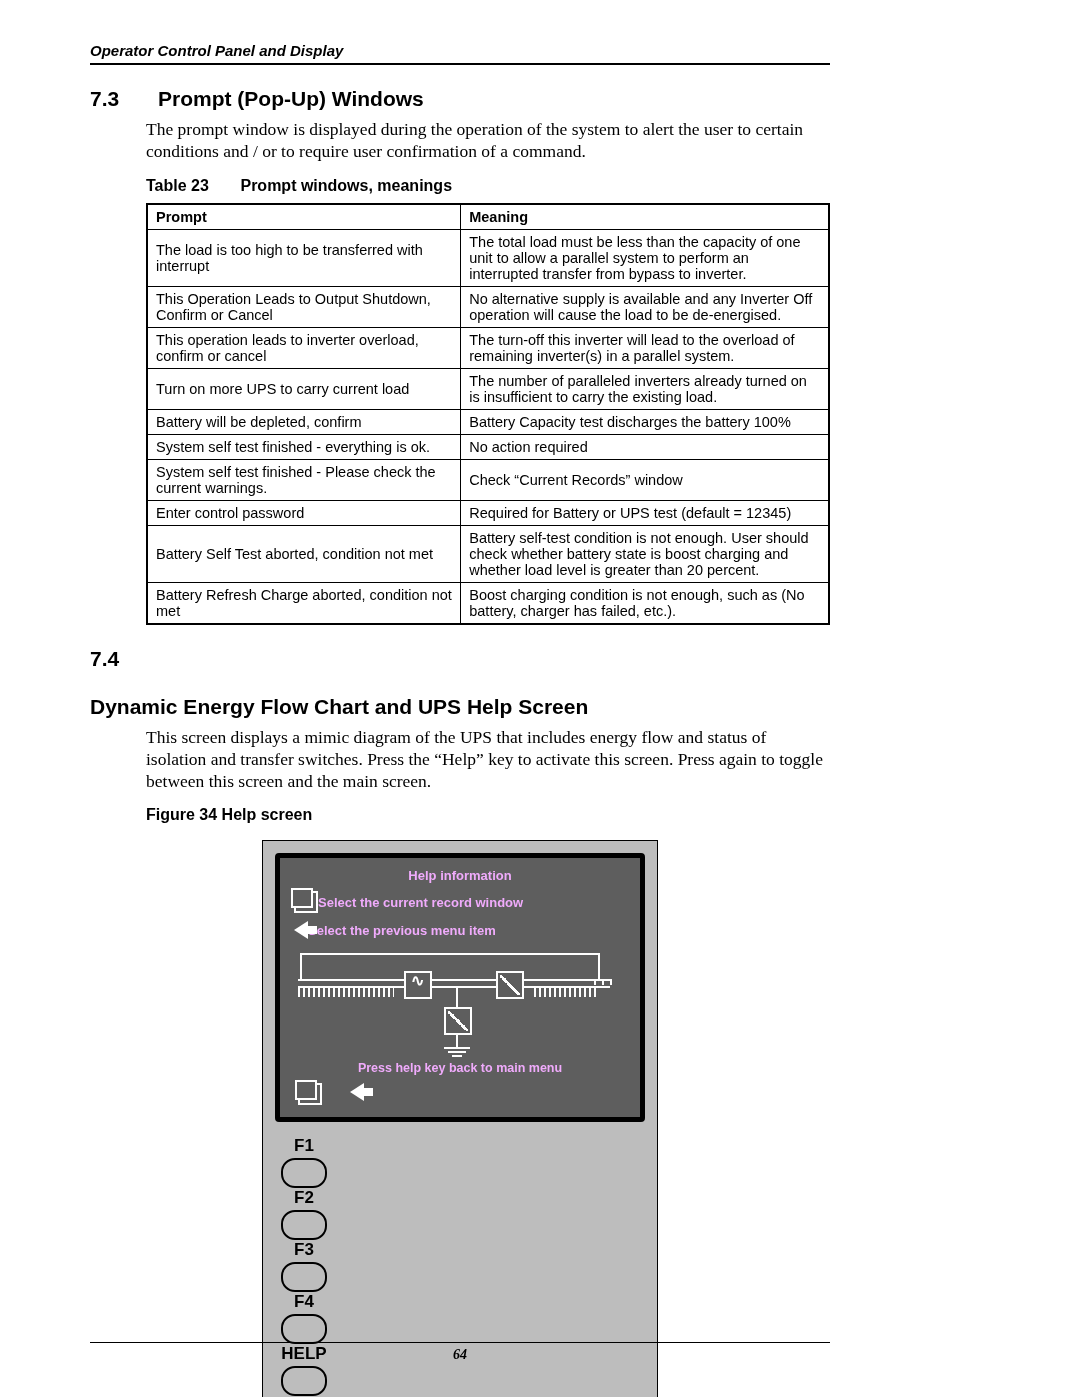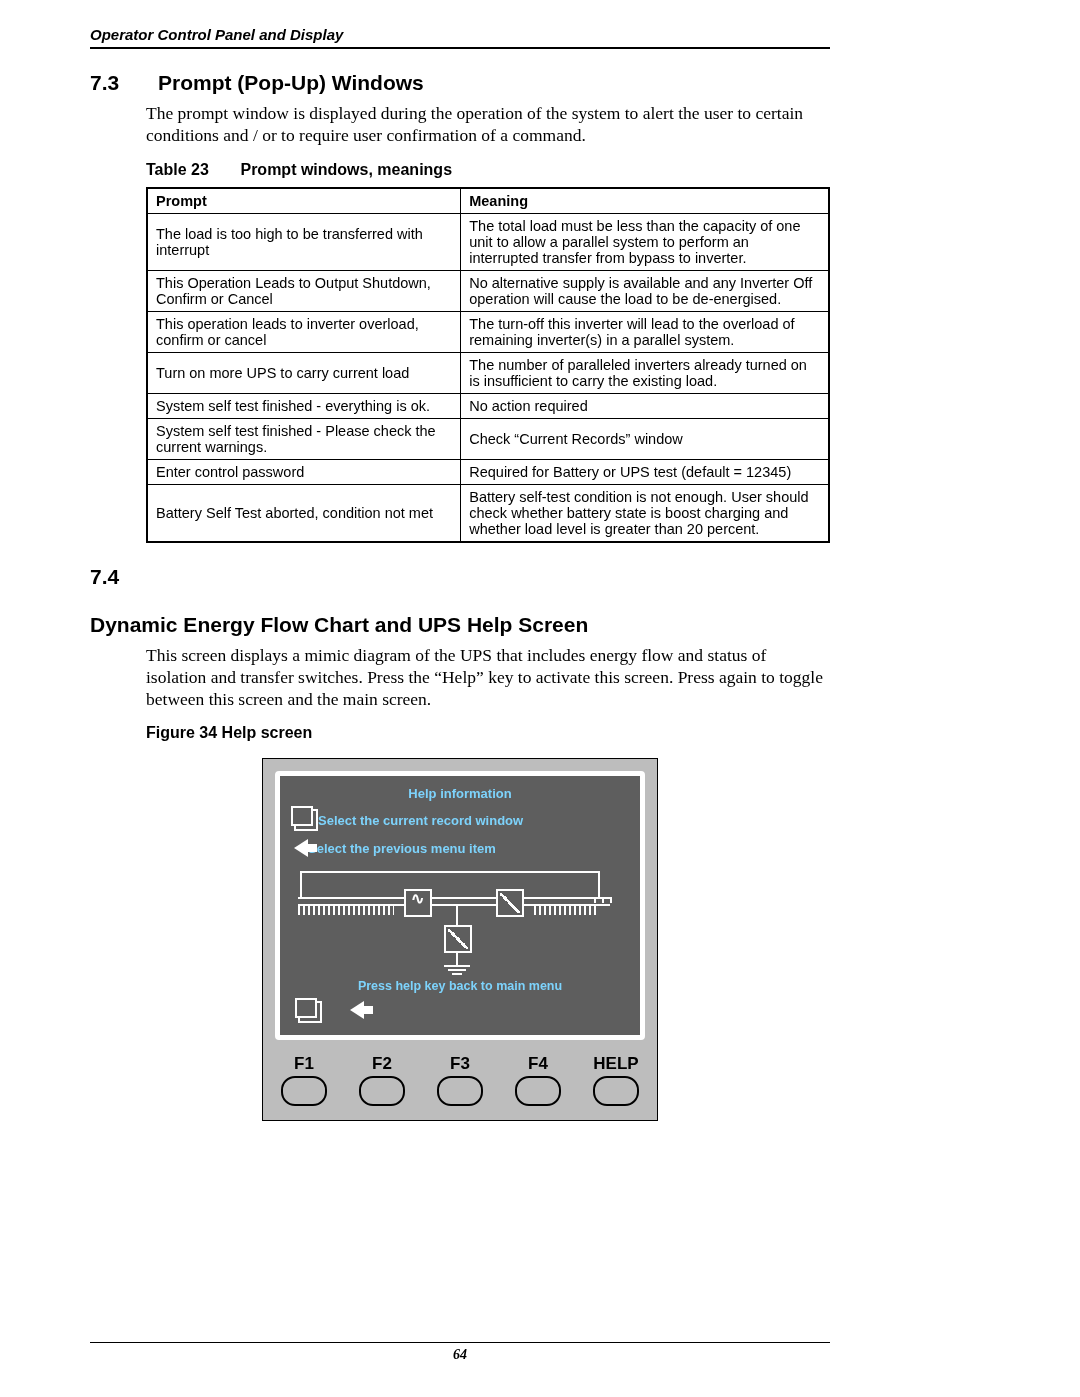--- a/index.html
+++ b/index.html
@@ -13,7 +13,7 @@
     height: 1397px;
     position: relative;
     box-sizing: border-box;
-    padding: 26px 90px 30px 90px;
+    padding: 42px 90px 30px 90px;
   }
   .hdr {
     font-family: Arial, Helvetica, sans-serif;

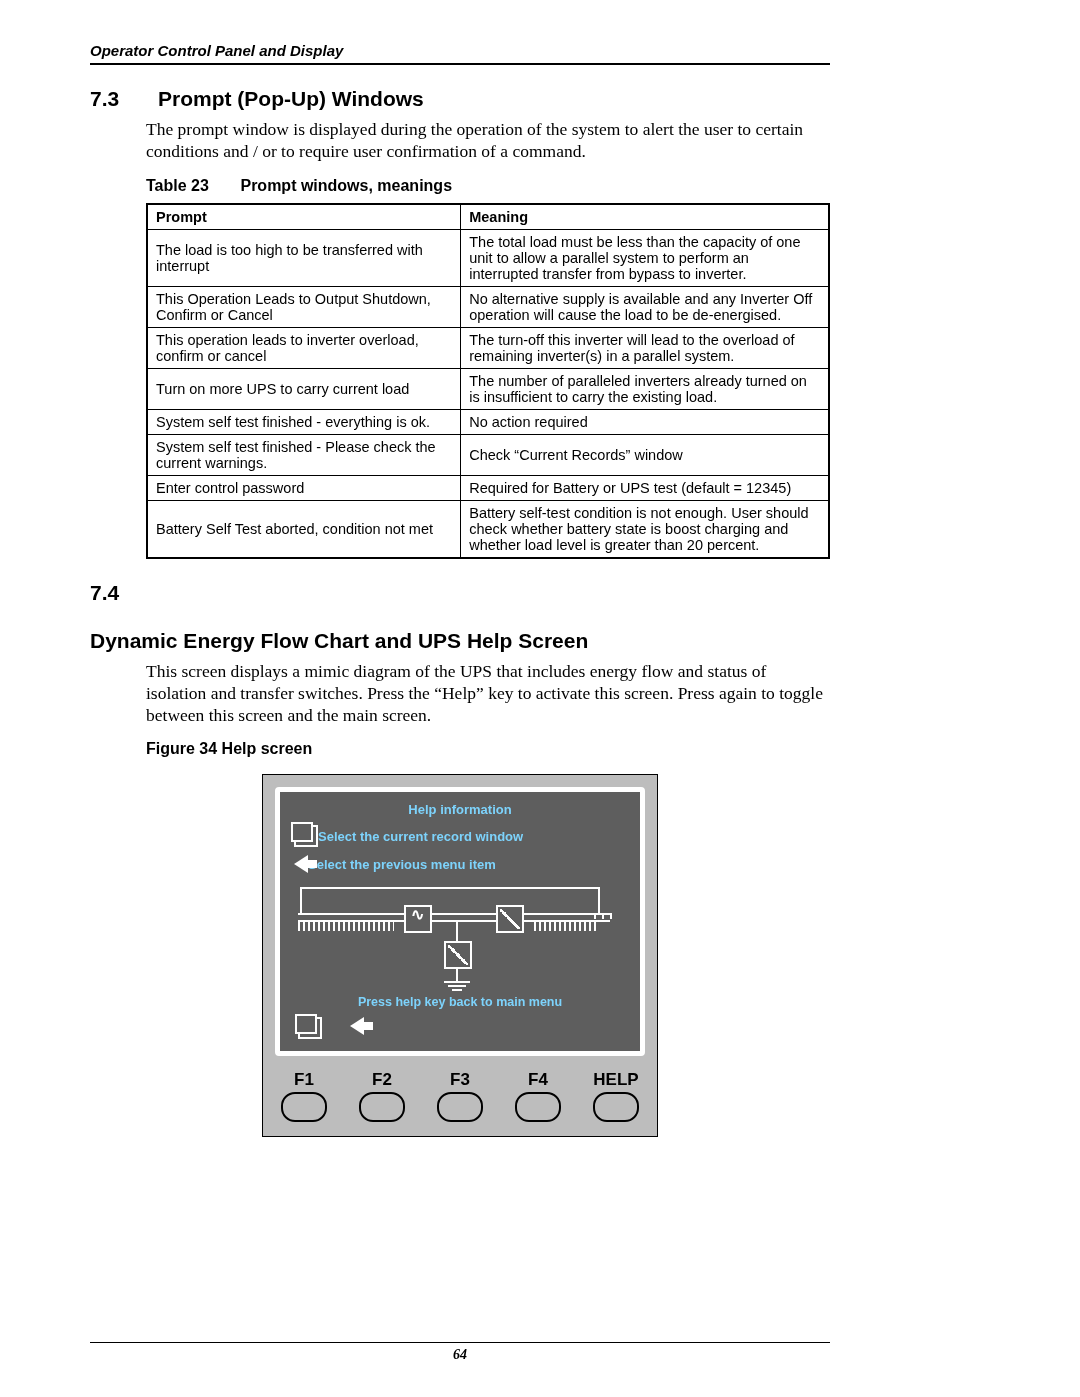--- a/index.html
+++ b/index.html
@@ -195,6 +195,10 @@
           <td>The number of paralleled inverters already turned on is insufficient to carry the existing load.</td>
         </tr>
       <tr>
+          <td>Battery will be depleted, confirm</td>
+          <td>Battery Capacity test discharges the battery 100%</td>
+        </tr>
+      <tr>
           <td>System self test finished - everything is ok.</td>
           <td>No action required</td>
         </tr>

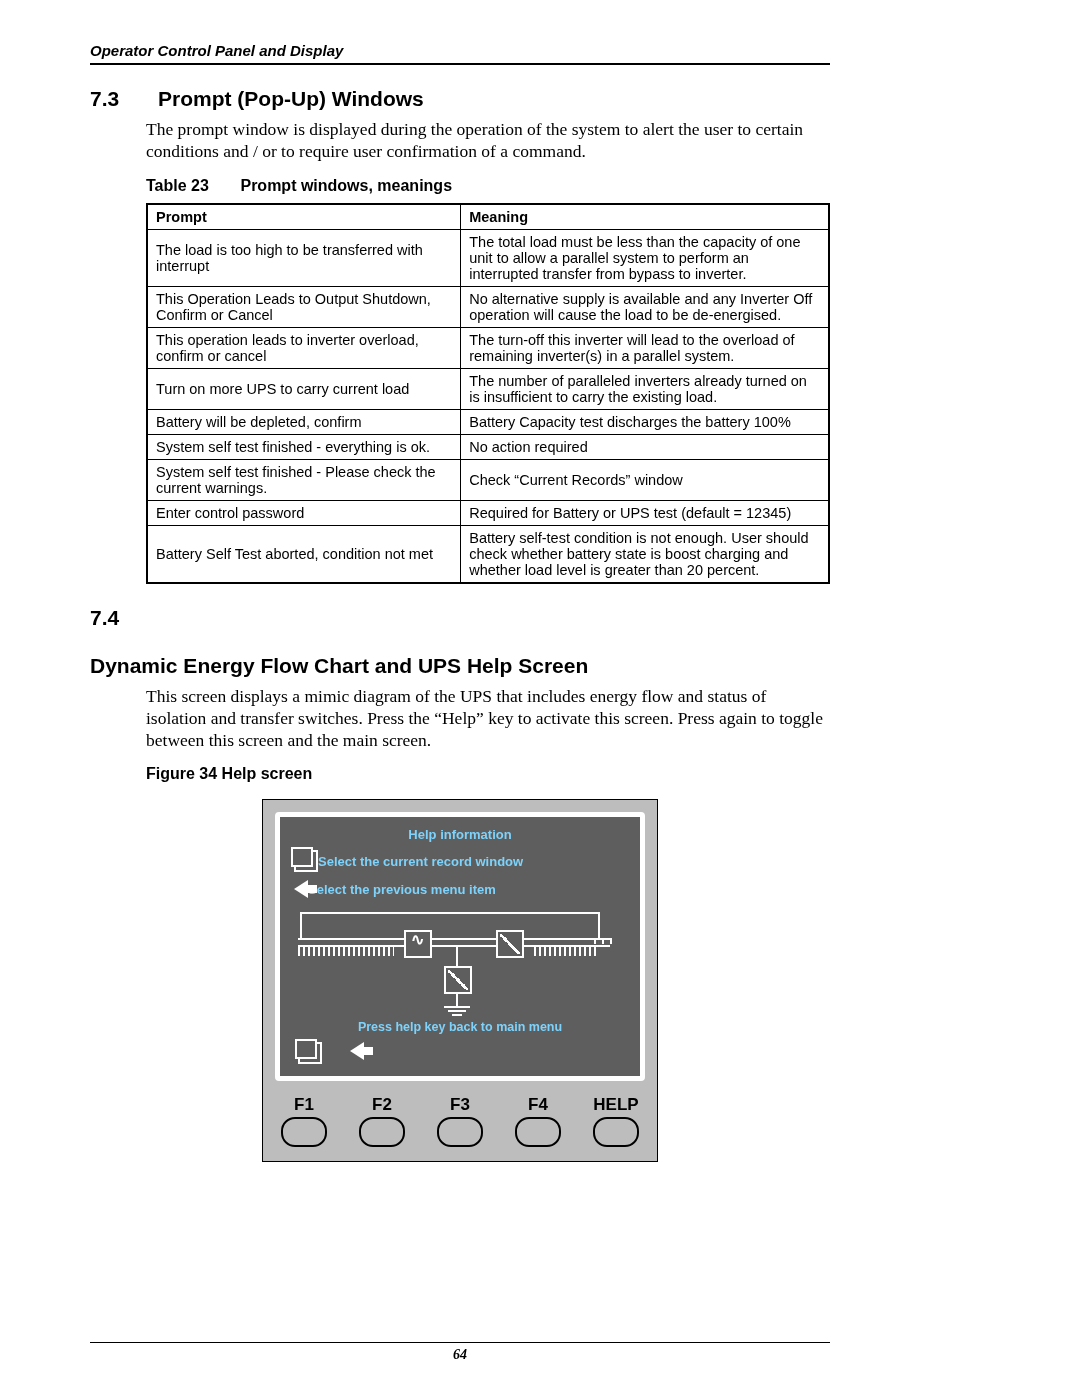--- a/index.html
+++ b/index.html
@@ -214,6 +214,10 @@
           <td>Battery Self Test aborted, condition not met</td>
           <td>Battery self-test condition is not enough. User should check whether battery state is boost charging and whether load level is greater than 20 percent.</td>
         </tr>
+      <tr>
+          <td>Battery Refresh Charge aborted, condition not met</td>
+          <td>Boost charging condition is not enough, such as (No battery, charger has failed, etc.).</td>
+        </tr>
     </tbody>
   </table>
 

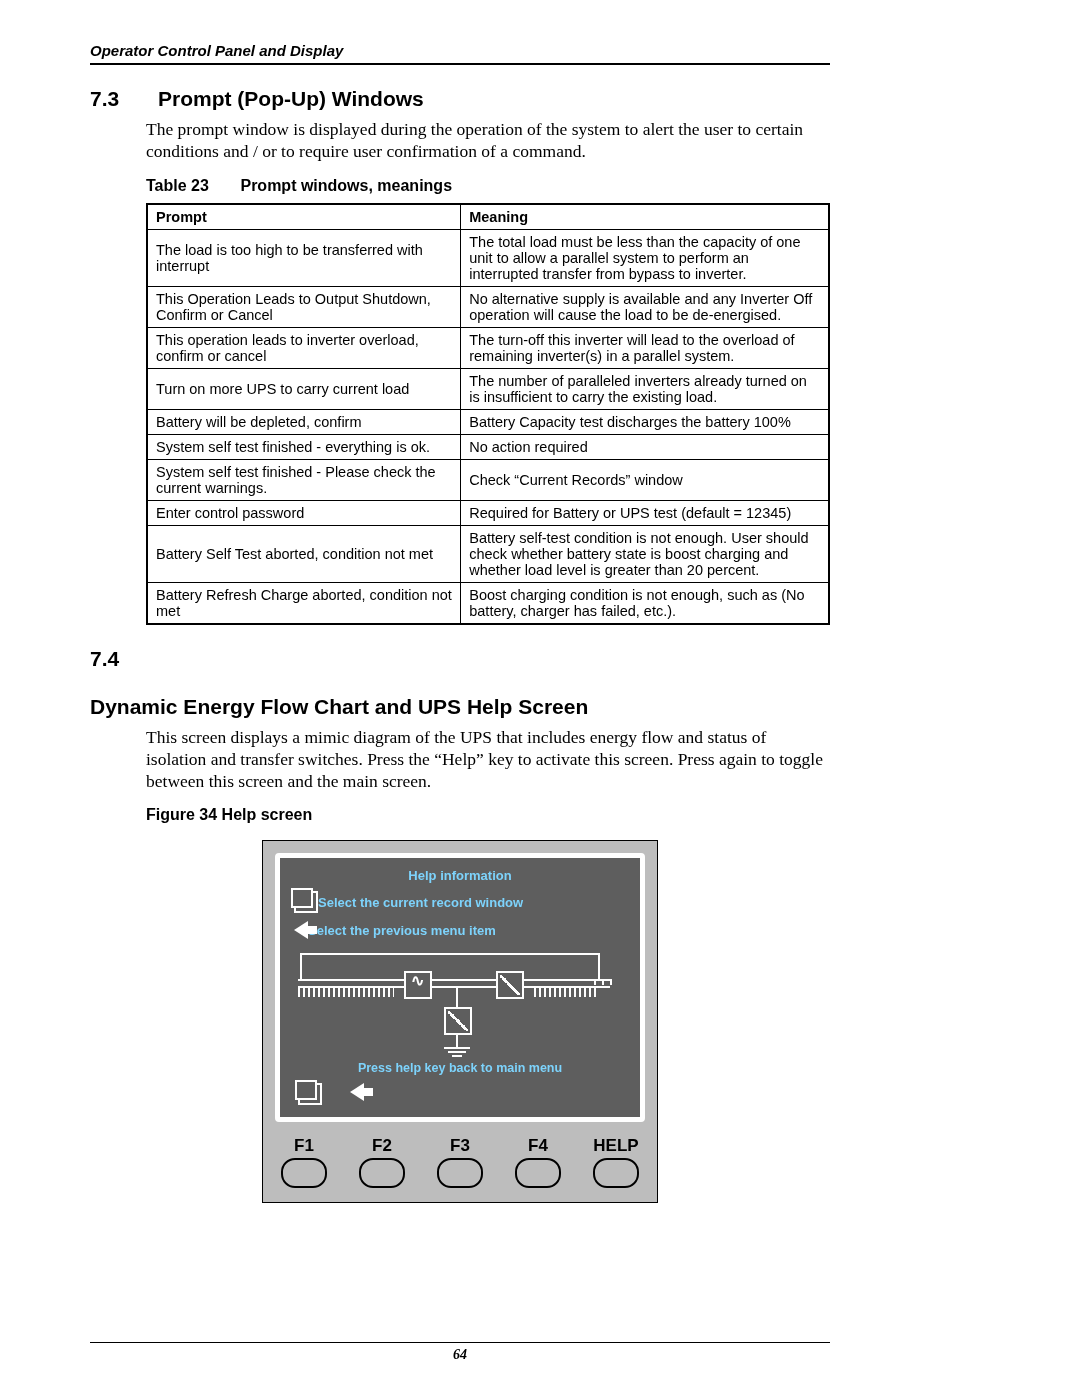--- a/index.html
+++ b/index.html
@@ -80,10 +80,10 @@
   }
   .screen {
     background: #5e5e5e;
-    border: 5px solid #ffffff;
+    border: 5px solid #000000;
     border-radius: 4px;
     padding: 10px 14px 12px 14px;
-    color: #7dd3fc;
+    color: #f0abfc;
     font-size: 13px;
     font-weight: bold;
   }

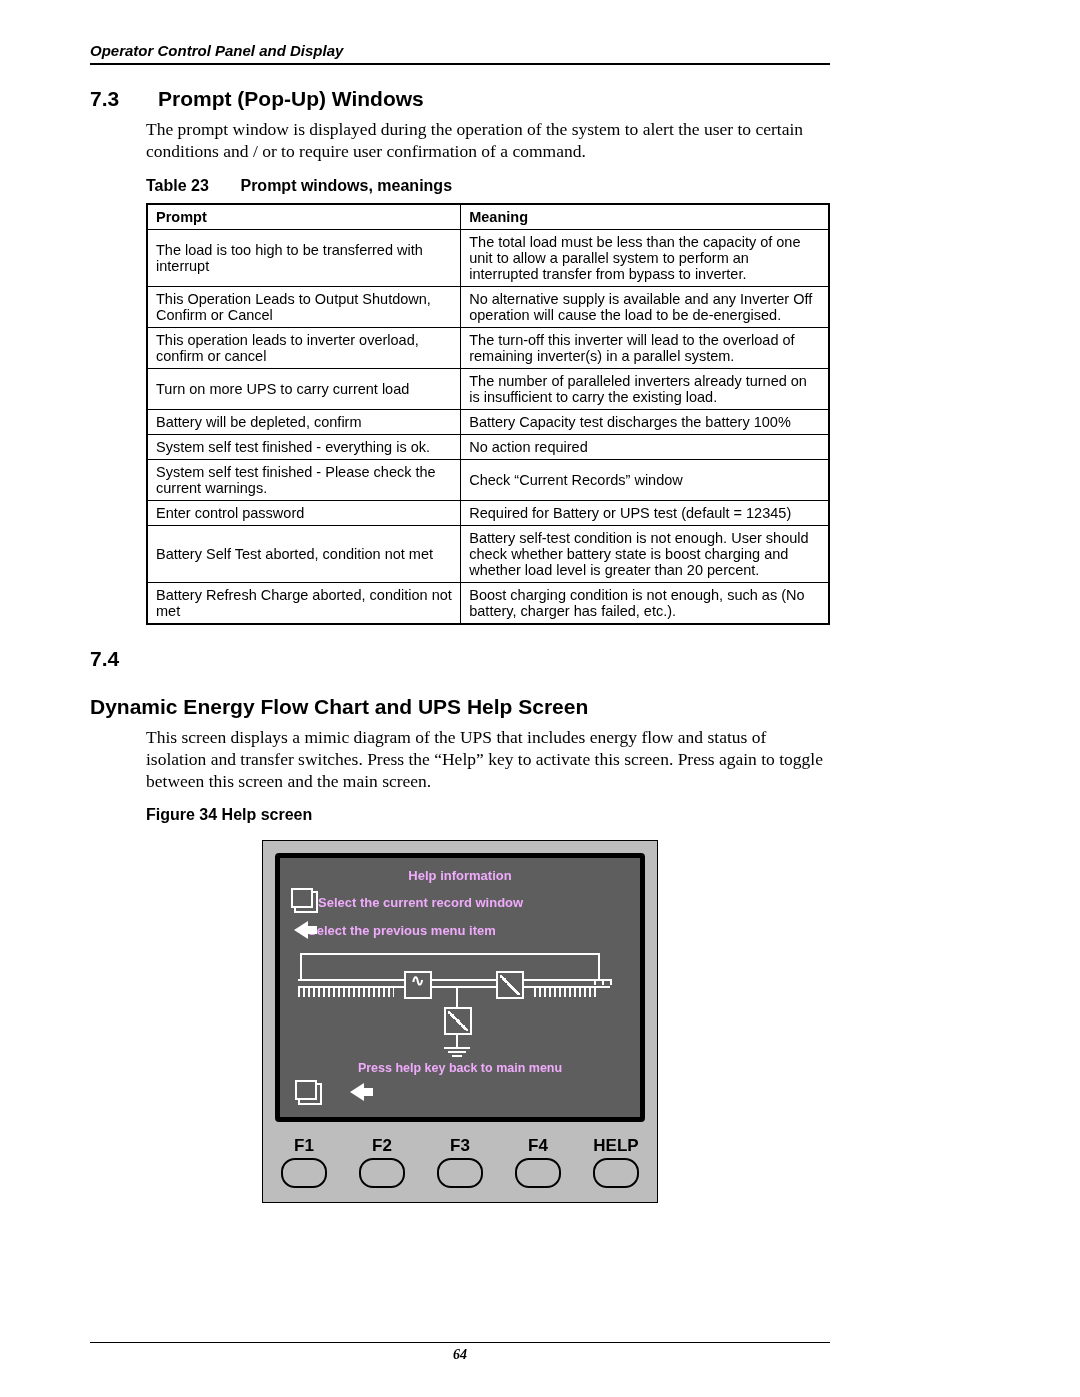--- a/index.html
+++ b/index.html
@@ -131,7 +131,7 @@
 
   .btn-row {
     display:flex; justify-content:space-between; align-items:flex-start;
-    margin-top:14px; padding: 0 6px;
+    margin-top:14px; padding: 0 6px; flex-direction: column;
   }
   .btn-col { text-align:center; }
   .btn-lbl { font-weight:bold; font-size:17px; margin-bottom:2px; }

